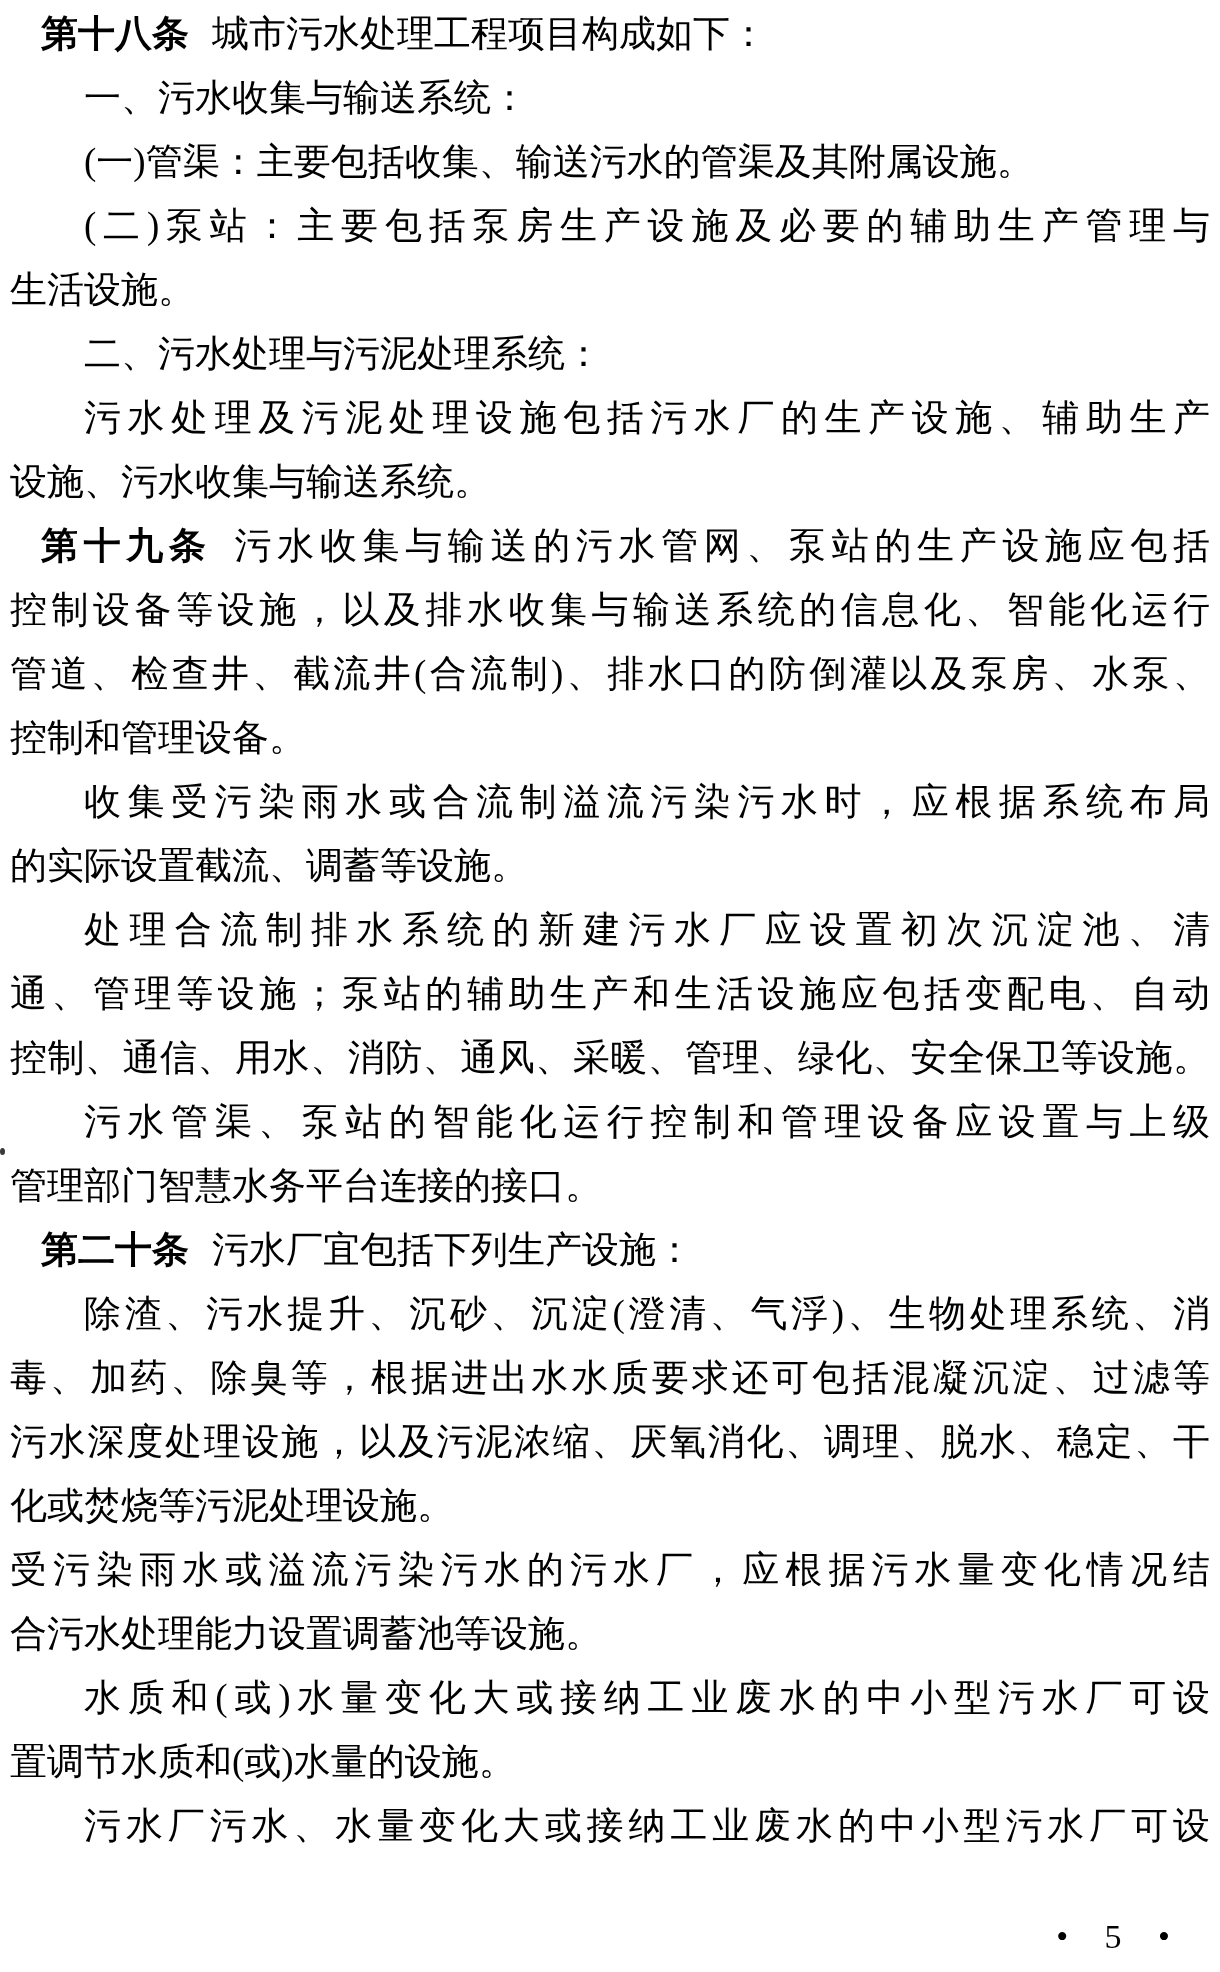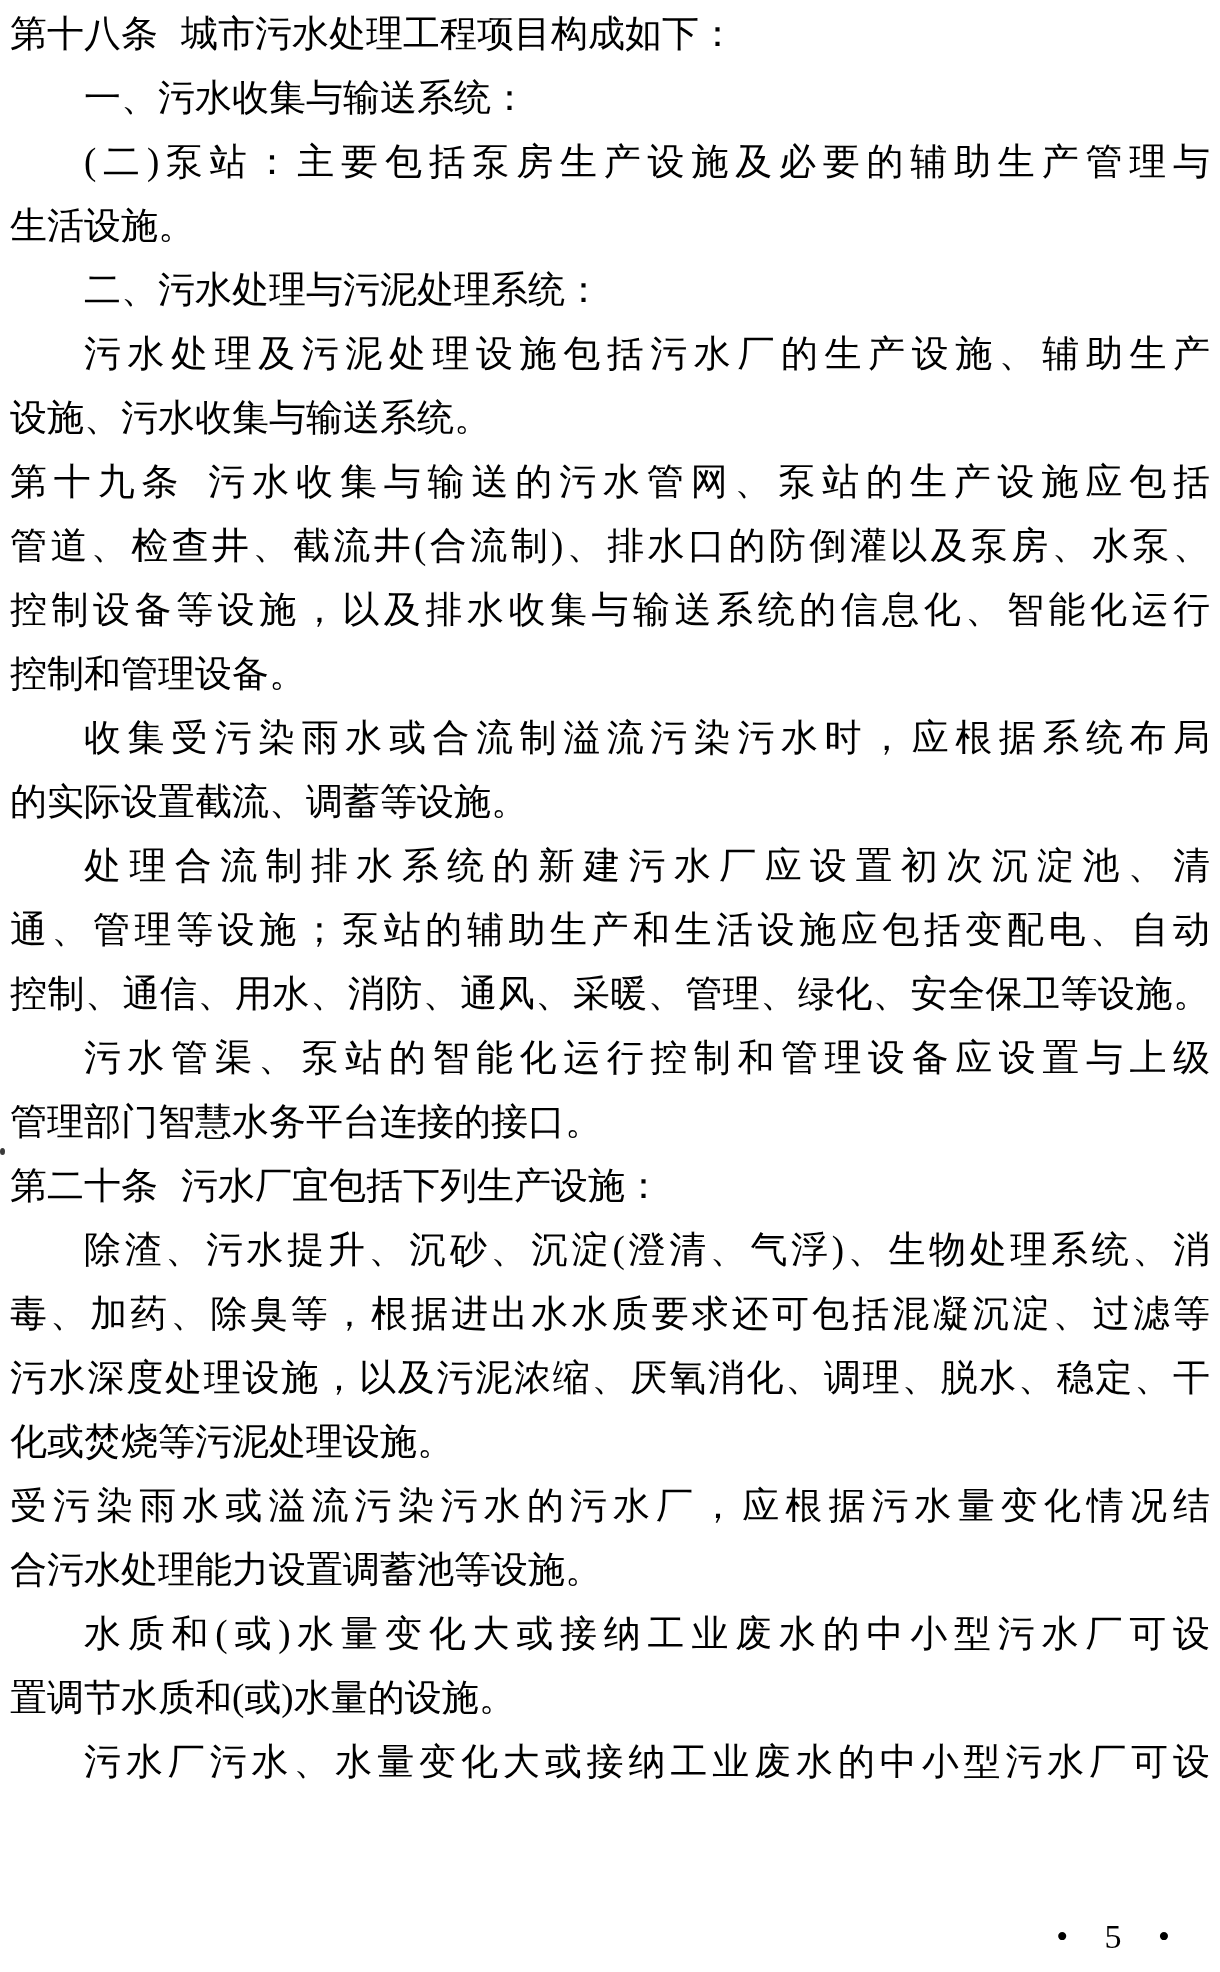--- a/index.html
+++ b/index.html
@@ -24,8 +24,9 @@
   .line.ind{text-indent:2em;}
   .art{
     font-family:"Liberation Sans","DejaVu Sans",sans-serif;
-    font-weight:400;
+    font-weight:700;
     margin-right:0.62em;
+    margin-left:31px;
   }
   .footer{
     position:absolute;

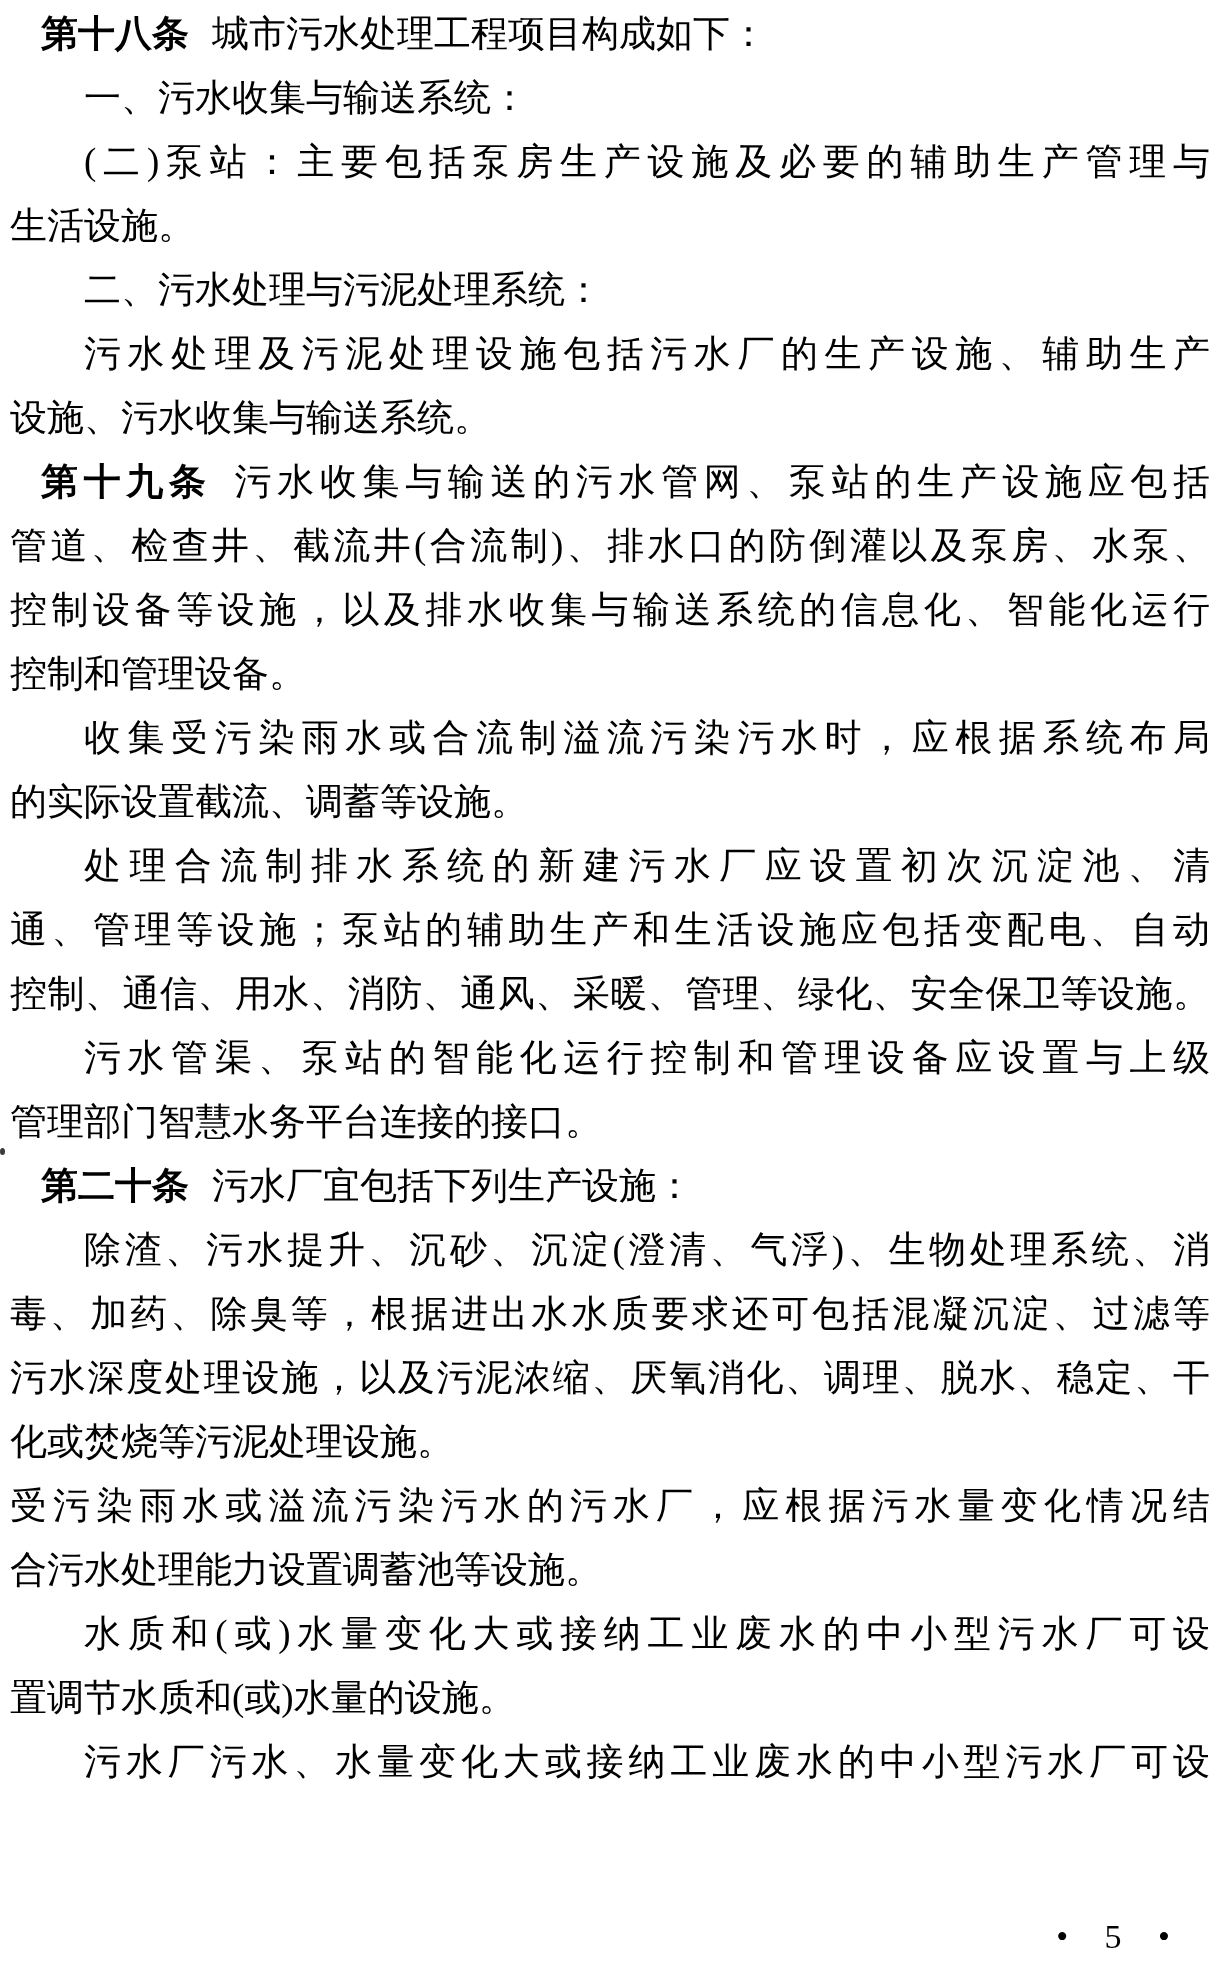--- a/index.html
+++ b/index.html
@@ -51,6 +51,7 @@
   <p class="line"><span class="art">第十八条</span><span>城市污水处理工程项目构成如下：</span></p>
 
   <p class="line ind">一、污水收集与输送系统：</p>
+  <p class="line ind">(一)管渠：主要包括收集、输送污水的管渠及其附属设施。</p>
   <p class="line ind fill">(二)泵站：主要包括泵房生产设施及必要的辅助生产管理与</p>
   <p class="line">生活设施。</p>
   <p class="line ind">二、污水处理与污泥处理系统：</p>

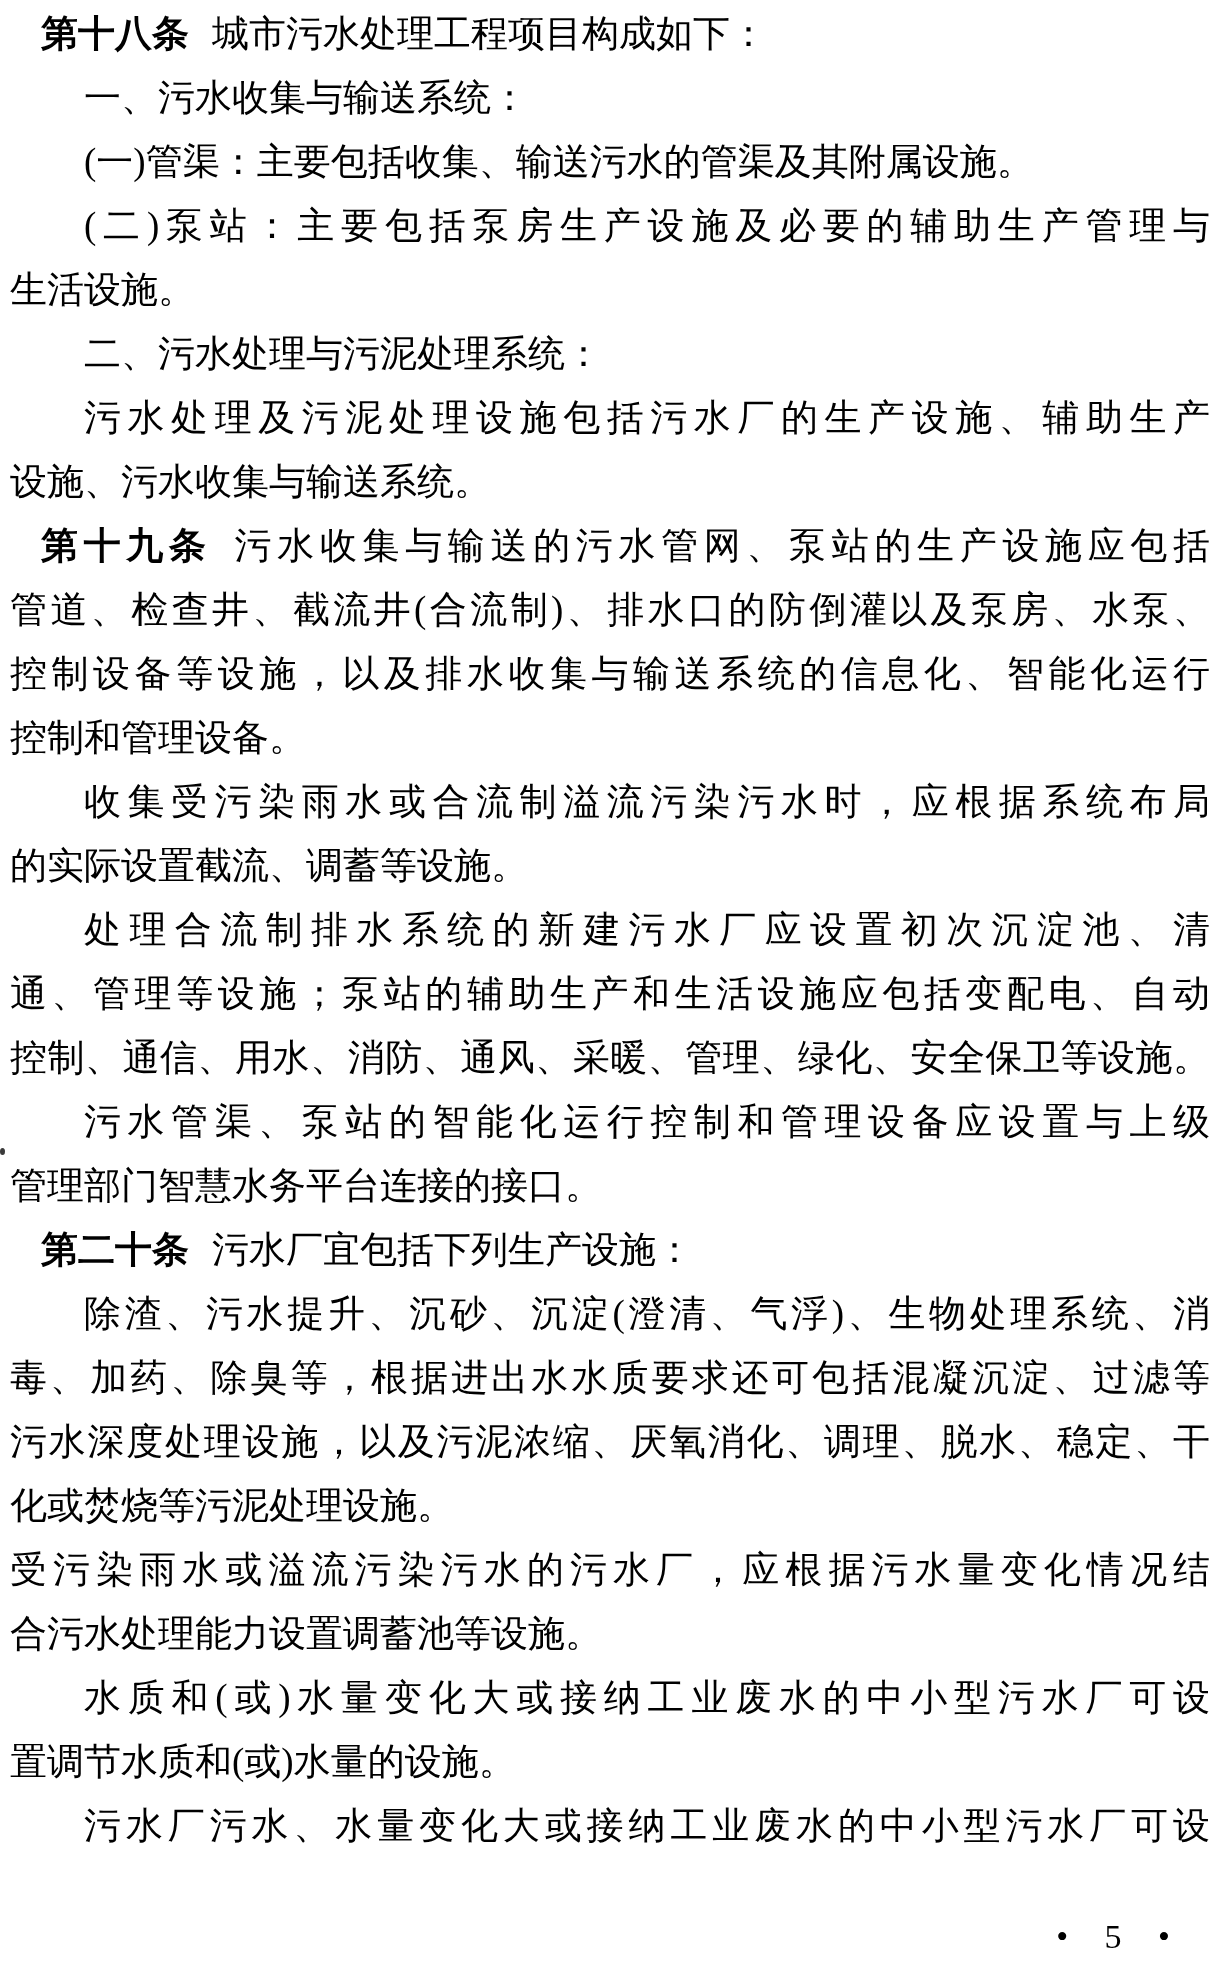--- a/index.html
+++ b/index.html
@@ -60,8 +60,8 @@
 
   <p class="line fill"><span class="art">第十九条</span><span>污水收集与输送的污水管网、泵站的生产设施应包括</span></p>
 
+  <p class="line fill">控制设备等设施，以及排水收集与输送系统的信息化、智能化运行</p>
   <p class="line fill">管道、检查井、截流井(合流制)、排水口的防倒灌以及泵房、水泵、</p>
-  <p class="line fill">控制设备等设施，以及排水收集与输送系统的信息化、智能化运行</p>
   <p class="line">控制和管理设备。</p>
   <p class="line ind fill">收集受污染雨水或合流制溢流污染污水时，应根据系统布局</p>
   <p class="line">的实际设置截流、调蓄等设施。</p>

